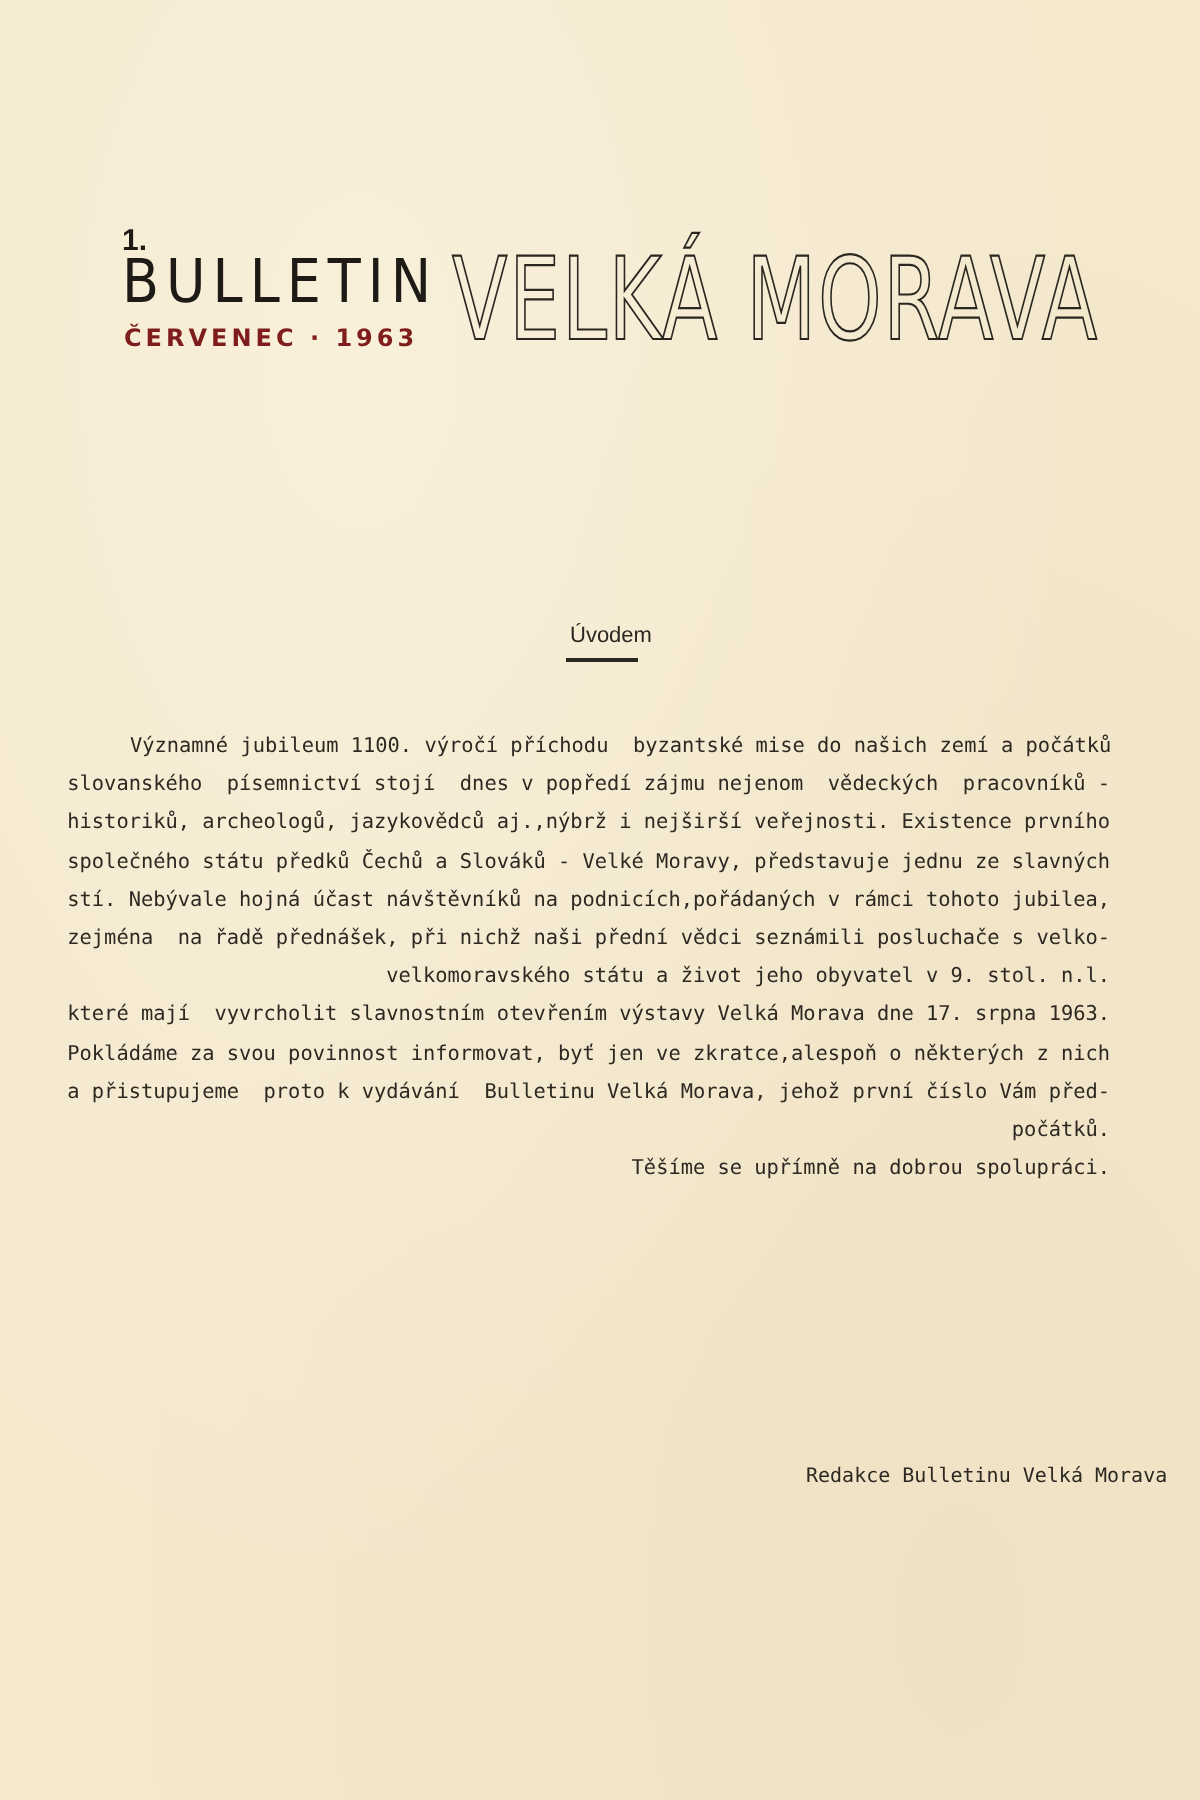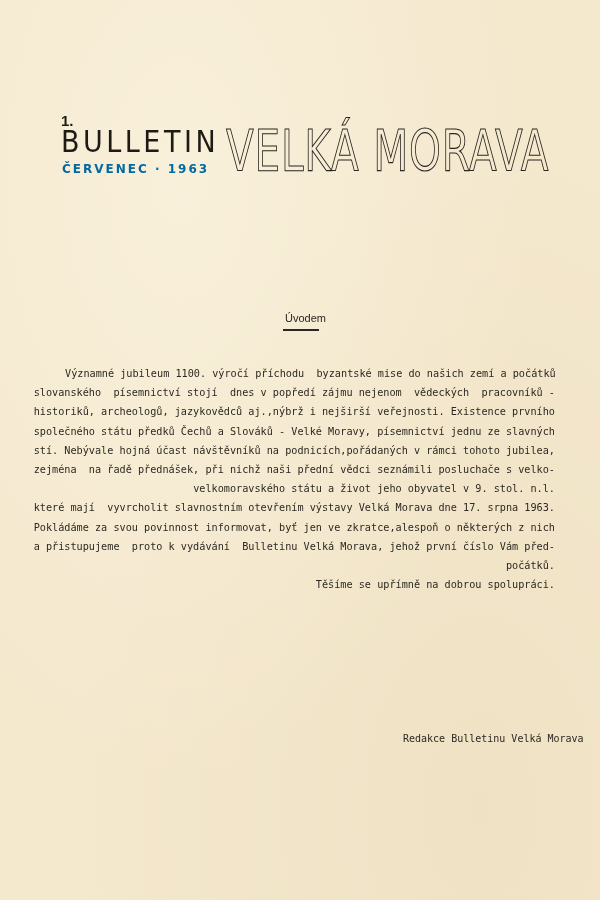--- a/index.html
+++ b/index.html
@@ -30,7 +30,7 @@
     .issue-date {
       position: absolute; left: 62px; top: 162px;
       font-family: "DejaVu Sans", sans-serif; font-weight: bold;
-      font-size: 12px; letter-spacing: 2px; color: #0369a1;
+      font-size: 12px; letter-spacing: 2px; color: #7f1d1d;
     }
     .masthead {
       position: absolute; left: 226px; top: 118px;

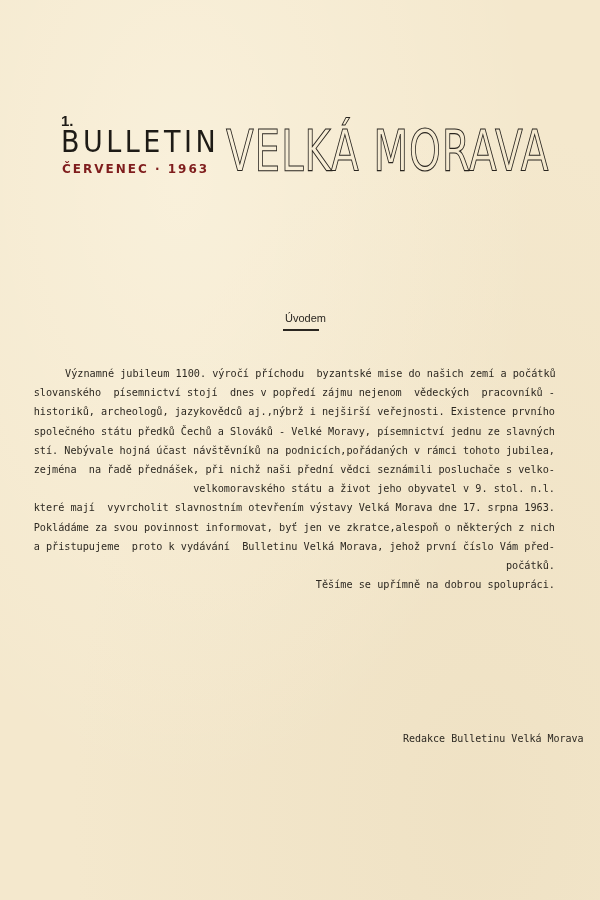--- a/index.html
+++ b/index.html
@@ -81,7 +81,7 @@
   <span class="body-line indent">Významné jubileum 1100. výročí příchodu  byzantské mise do našich zemí a počátků</span>
   <span class="body-line">slovanského  písemnictví stojí  dnes v popředí zájmu nejenom  vědeckých  pracovníků -</span>
   <span class="body-line">historiků, archeologů, jazykovědců aj.,nýbrž i nejširší veřejnosti. Existence prvního</span>
-  <span class="body-line">společného státu předků Čechů a Slováků - Velké Moravy, písemnictví jednu ze slavných</span>
+  <span class="body-line">společného státu předků Čechů a Slováků - Velké Moravy, představuje jednu ze slavných</span>
   <span class="body-line">stí. Nebývale hojná účast návštěvníků na podnicích,pořádaných v rámci tohoto jubilea,</span>
   <span class="body-line">zejména  na řadě přednášek, při nichž naši přední vědci seznámili posluchače s velko-</span>
   <span class="body-line">velkomoravského státu a život jeho obyvatel v 9. stol. n.l.</span>

